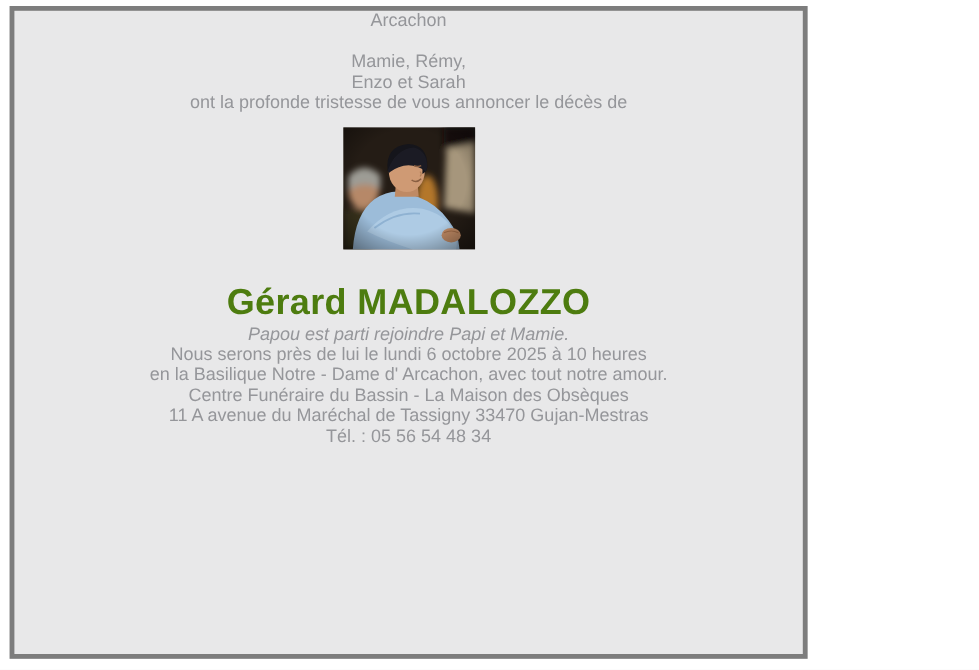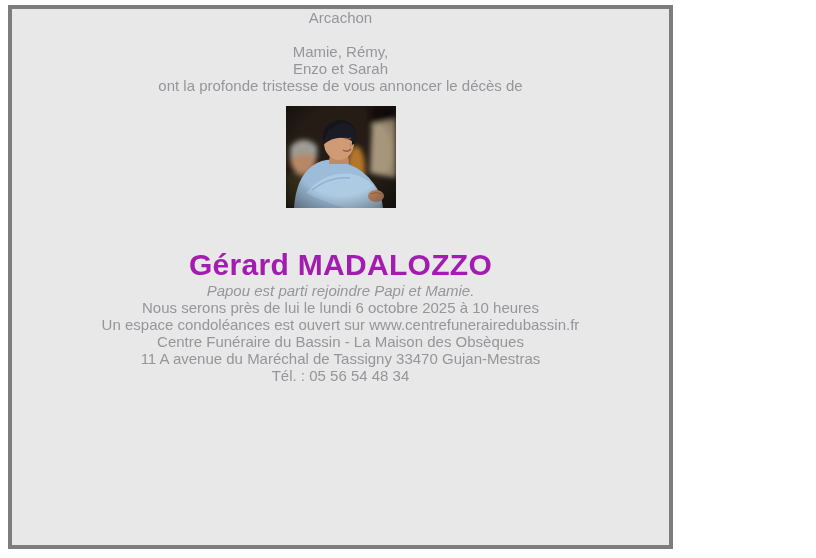--- a/index.html
+++ b/index.html
@@ -32,11 +32,11 @@
   .photo-wrap    { margin-top: 12px; height: 102px; line-height: 0; }
   .photo-wrap svg { display: inline-block; }
   h1.deceased-name {
-    margin: 40px 0 0 0;
+    margin: 28px 0 0 0;
     font-size: 30px;
     line-height: 34px;
     font-weight: bold;
-    color: #a21caf;
+    color: #4d7c0f;
     letter-spacing: 0.3px;
   }
   .tribute       { margin-top: 16px; font-style: italic; }

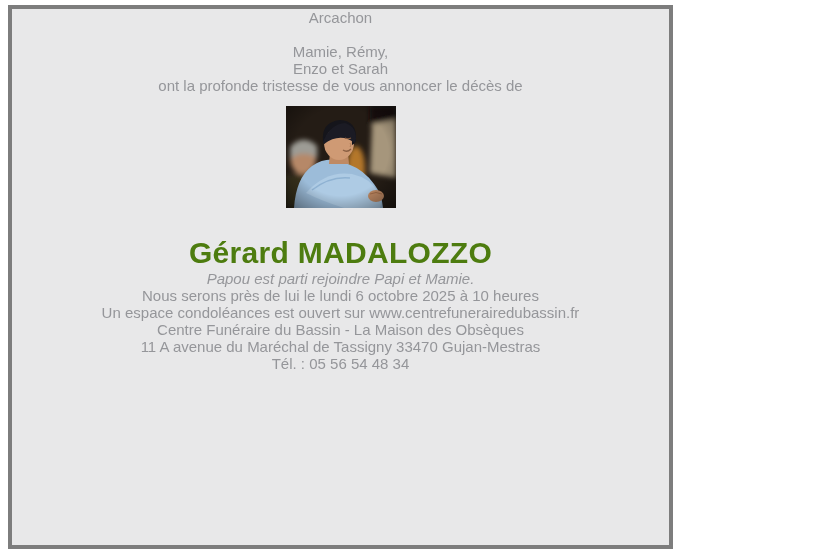--- a/index.html
+++ b/index.html
@@ -111,6 +111,7 @@
 
   <p class="ceremony">
     <span>Nous serons près de lui le lundi 6 octobre 2025 à 10 heures</span><br>
+    <span>en la Basilique Notre - Dame d' Arcachon, avec tout notre amour.</span>
   </p>
 
   <p class="condolences">

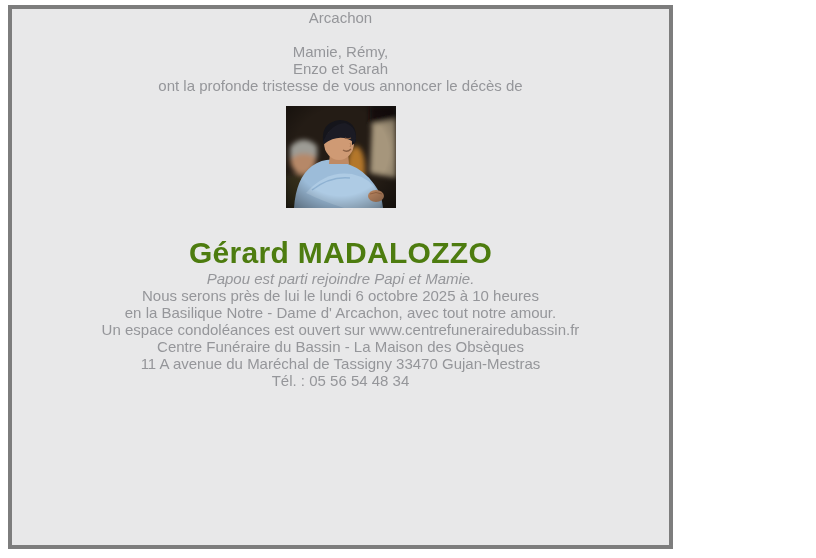--- a/index.html
+++ b/index.html
@@ -114,9 +114,6 @@
     <span>en la Basilique Notre - Dame d' Arcachon, avec tout notre amour.</span>
   </p>
 
-  <p class="condolences">
-    <span>Un espace condoléances est ouvert sur </span><span class="url">www.centrefunerairedubassin.fr</span>
-  </p>
 
   <p class="funeral-home">
     <span>Centre Funéraire du Bassin - La Maison des Obsèques</span><br>

